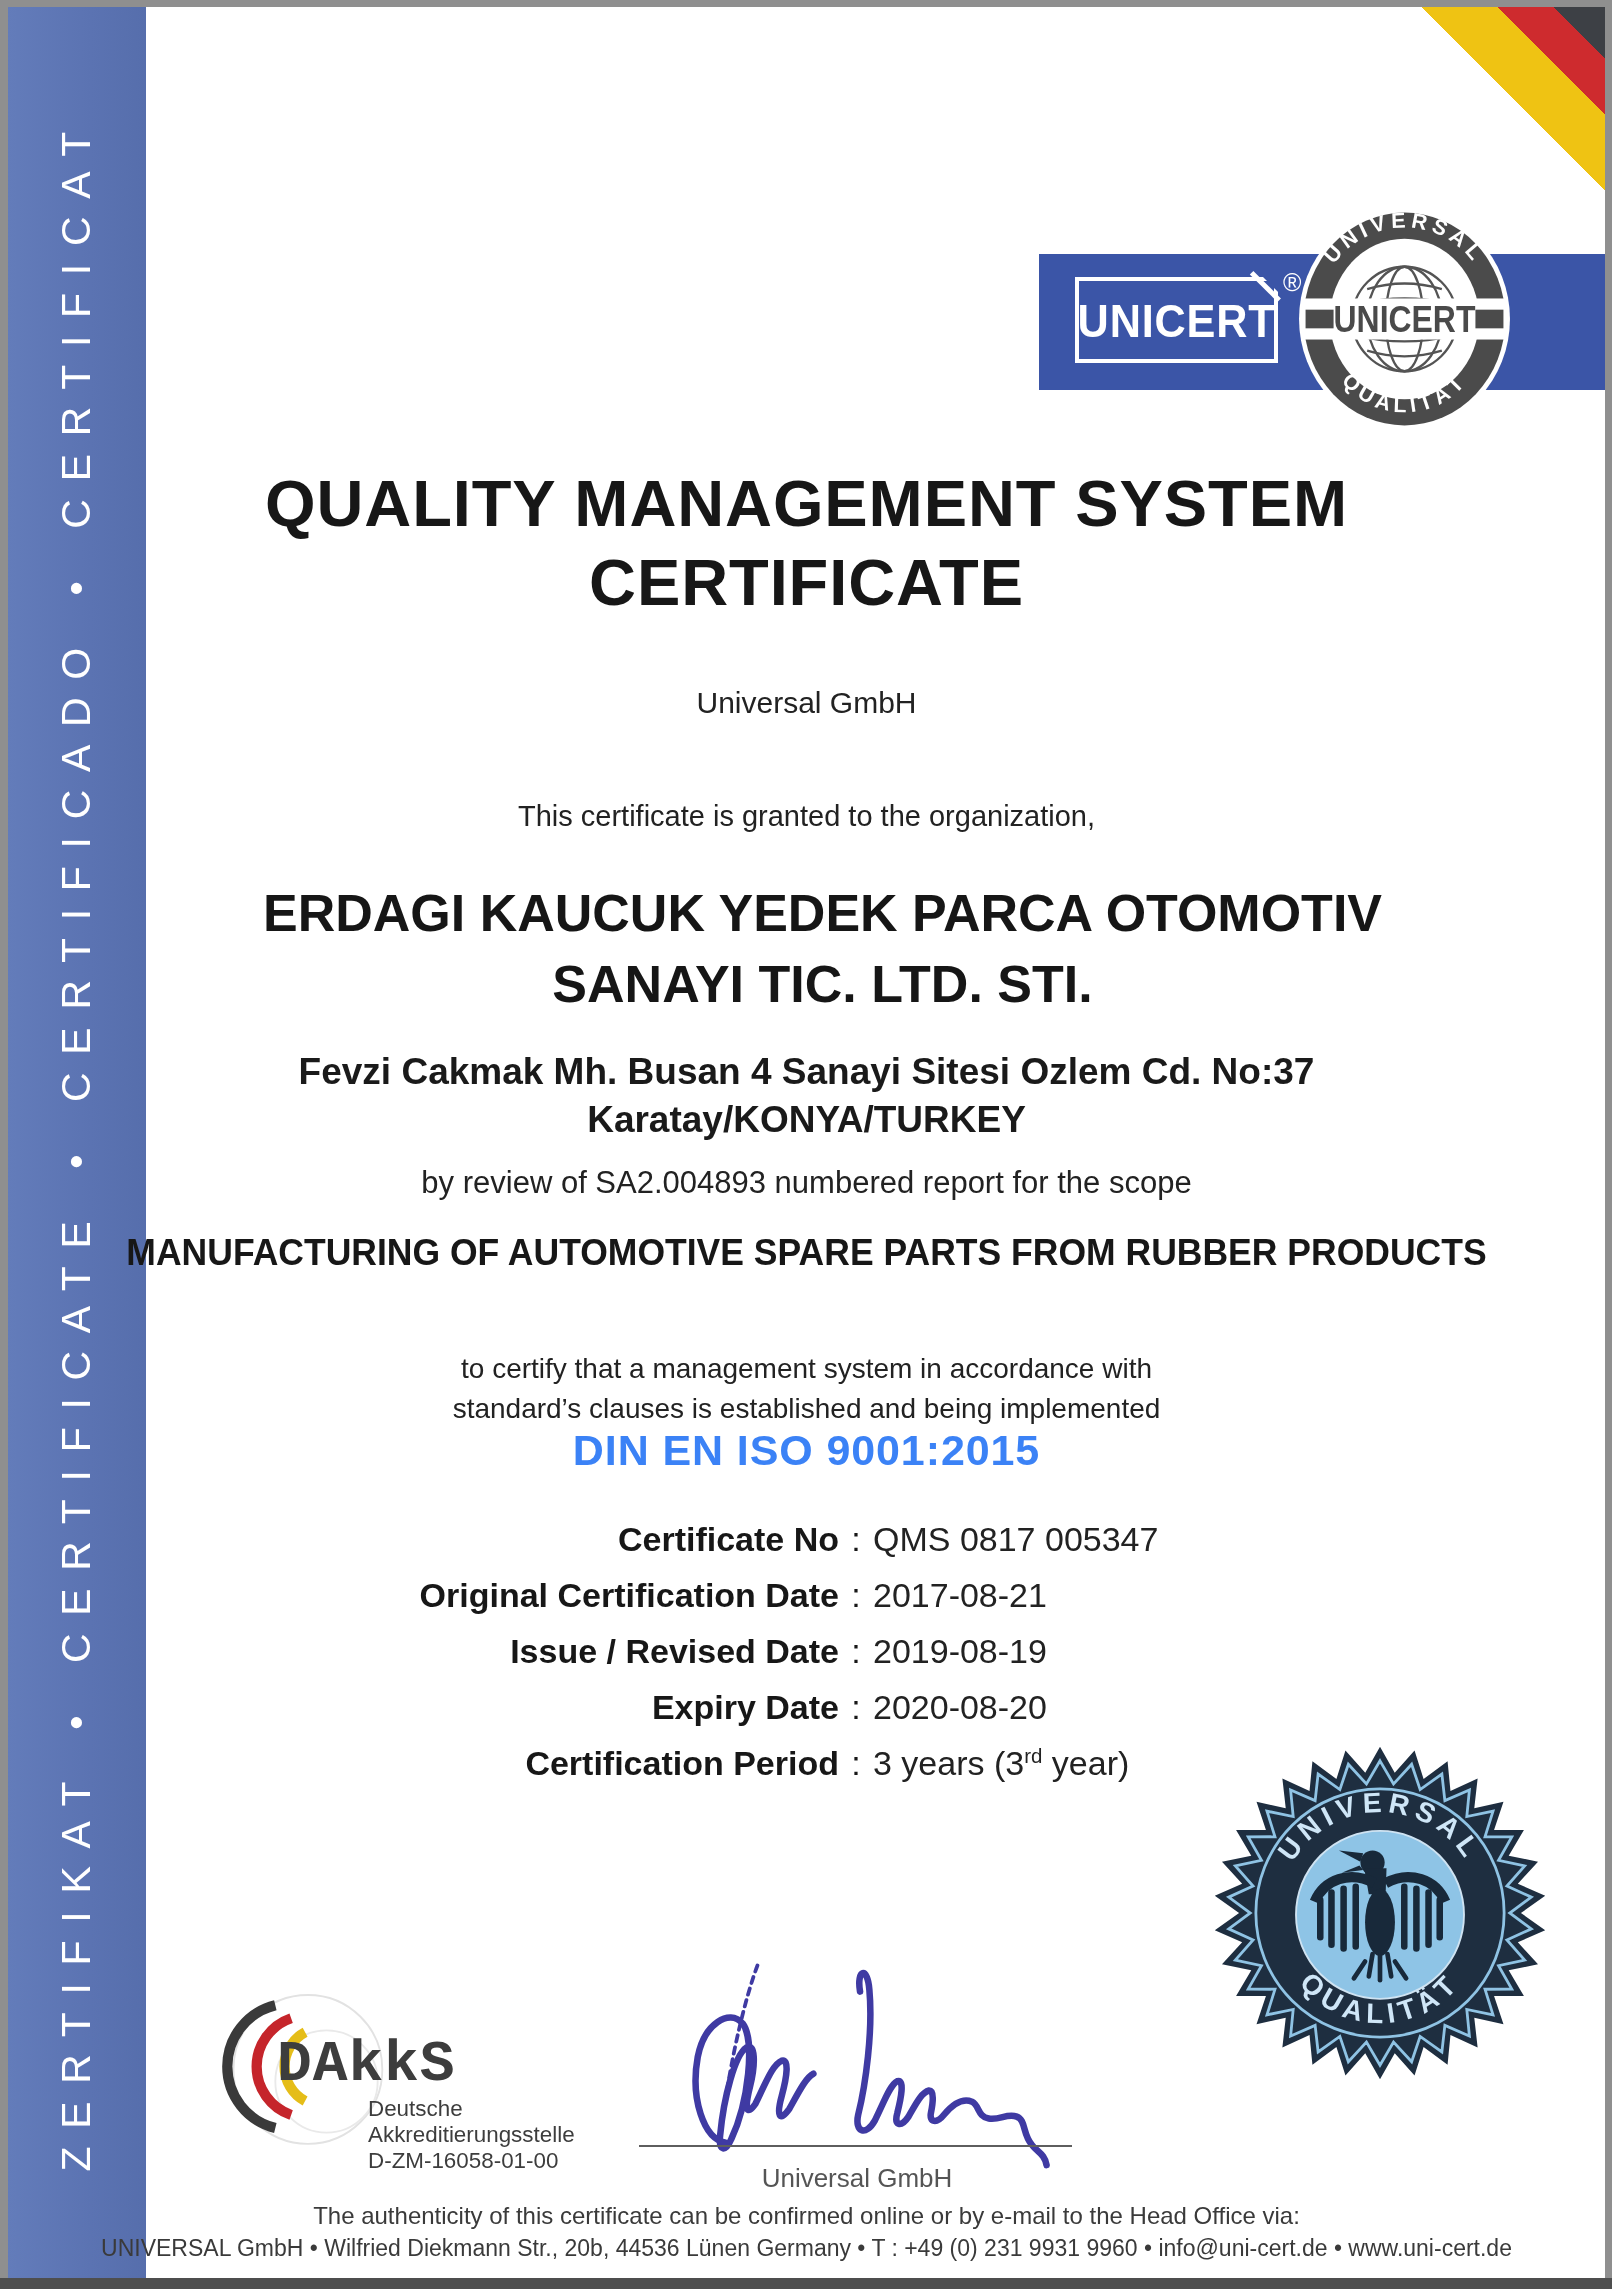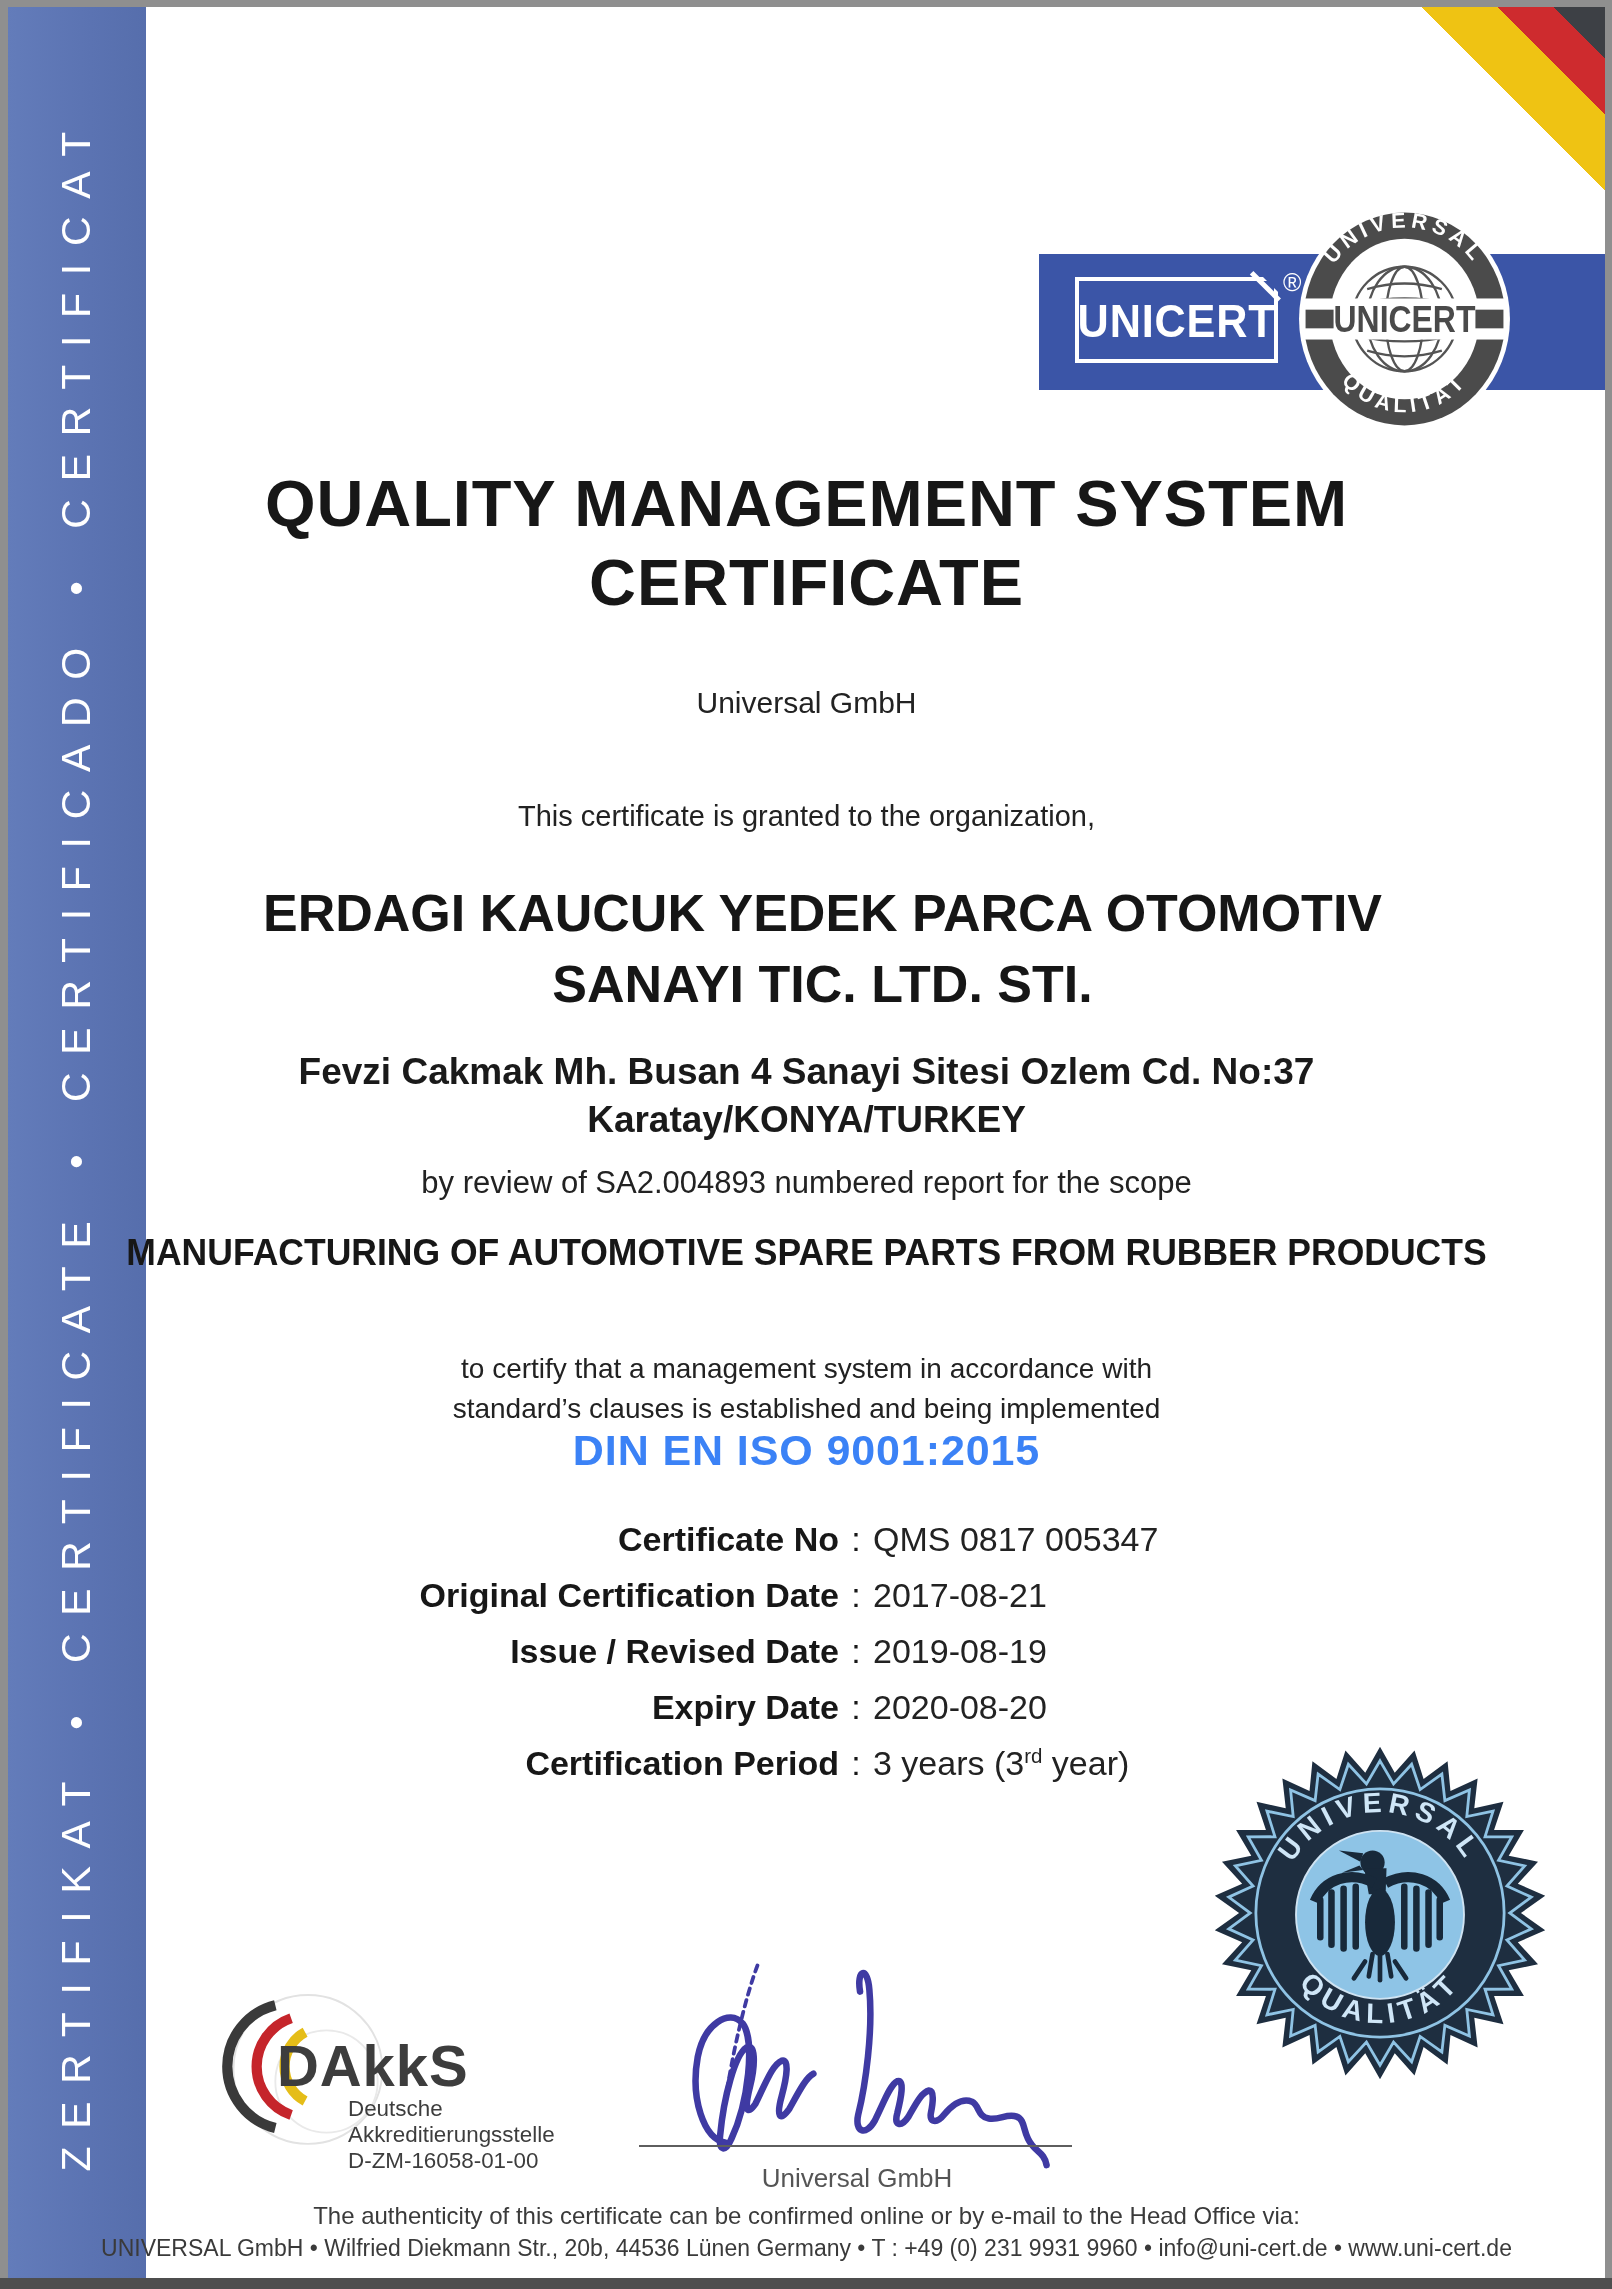--- a/index.html
+++ b/index.html
@@ -48,7 +48,7 @@
   .detail-row sup{font-size:20.5px;}
   
   #dakks-svg{position:absolute;left:182px;top:1981px;}
-  #dakks-word{position:absolute;left:277px;top:2032px;font-family:Liberation Sans, sans-serif;
+  #dakks-word{position:absolute;left:277px;top:2032px;font-family:Liberation Mono, monospace;
               font-weight:bold;font-size:58px;color:#3d3d3d;letter-spacing:0.9px;}
   #dakks-sub{position:absolute;left:348px;top:2096px;font-size:22.4px;line-height:26px;color:#3d3d3d;}
   

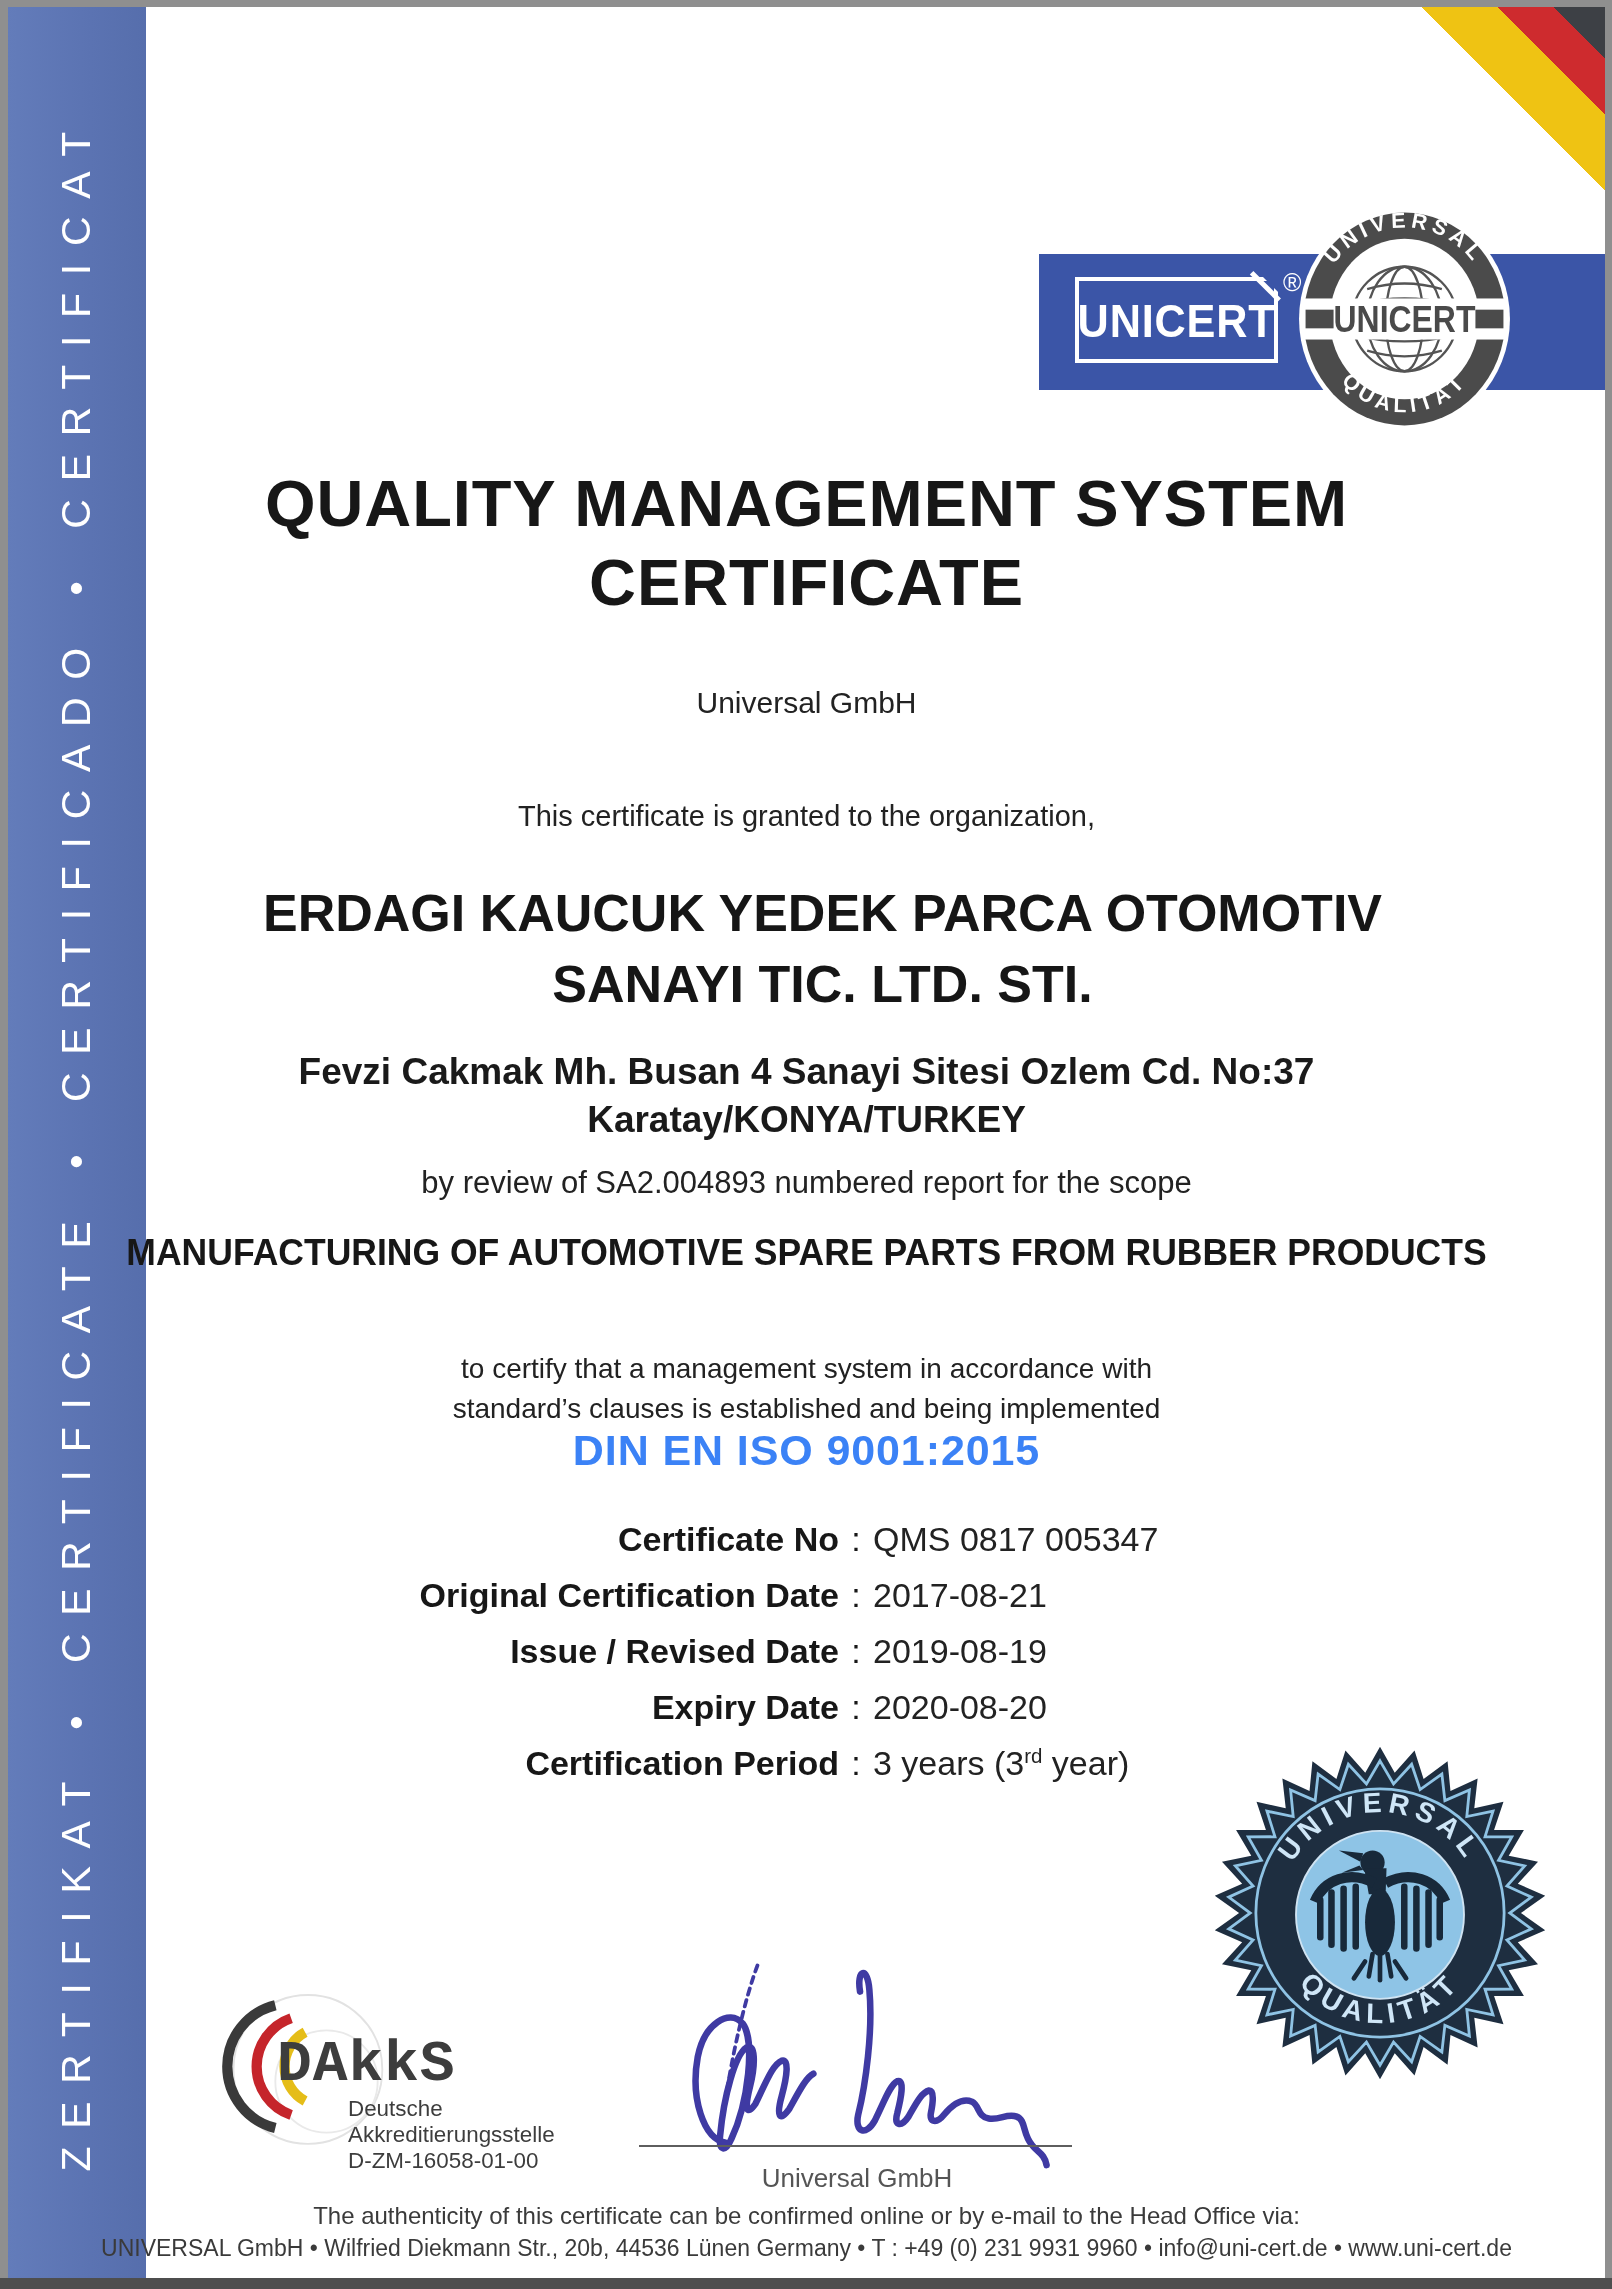--- a/index.html
+++ b/index.html
@@ -50,7 +50,7 @@
   #dakks-svg{position:absolute;left:182px;top:1981px;}
   #dakks-word{position:absolute;left:277px;top:2032px;font-family:Liberation Mono, monospace;
               font-weight:bold;font-size:58px;color:#3d3d3d;letter-spacing:0.9px;}
-  #dakks-sub{position:absolute;left:348px;top:2096px;font-size:22.4px;line-height:26px;color:#3d3d3d;}
+  #dakks-sub{position:absolute;left:368px;top:2096px;font-size:22.4px;line-height:26px;color:#3d3d3d;}
   
   #sig-svg{position:absolute;left:625px;top:1930px;}
   #sig-line{position:absolute;left:639px;top:2145px;width:433px;height:1.9px;background:#5e5e5e;}

